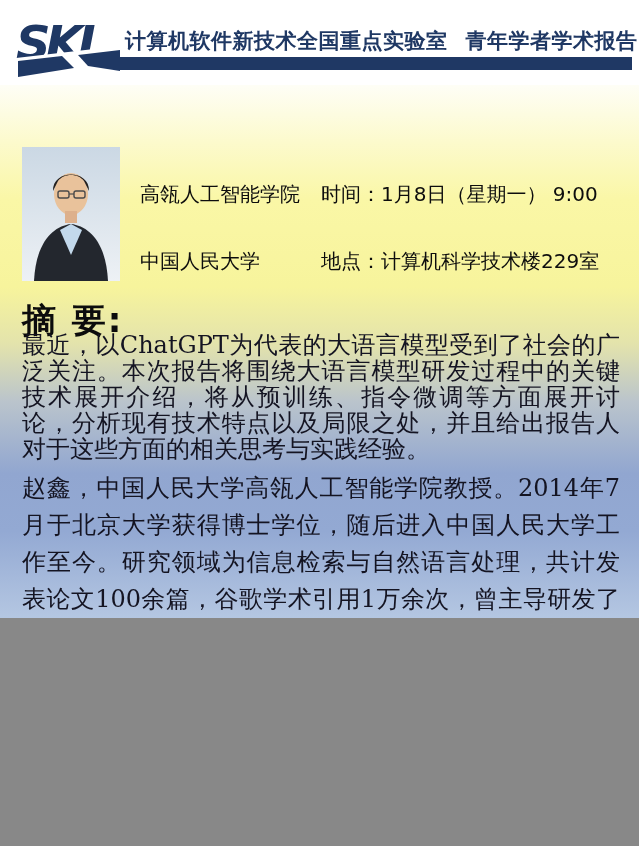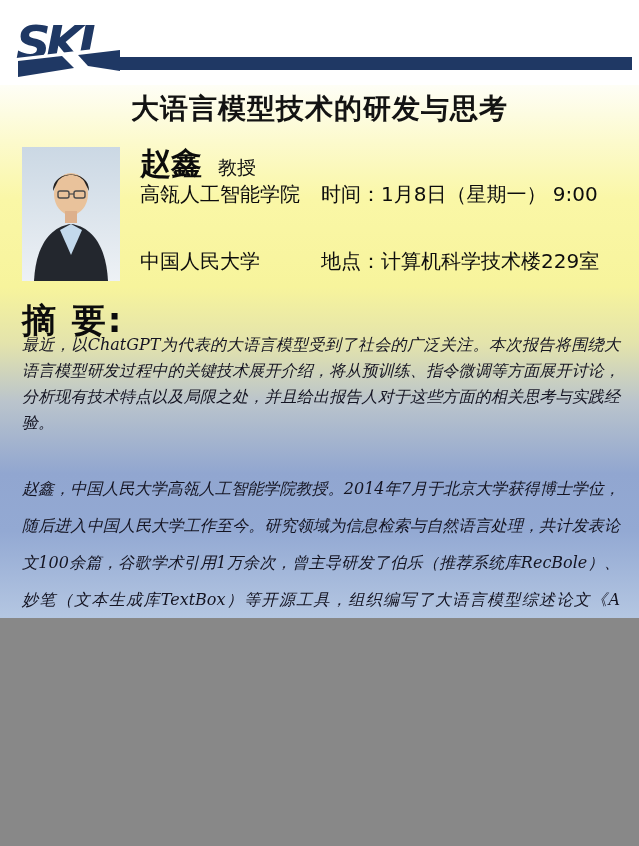--- a/index.html
+++ b/index.html
@@ -91,6 +91,9 @@
       <polygon fill="#1F3864" points="2,47 46,42 58,54 2,63"></polygon>
       <polygon fill="#1F3864" points="62,41 104,36 104,57 72,52"></polygon>
     </svg>
+    <div class="header-title">
+      <span>计算机软件新技术全国重点实验室</span><span class="event">青年学者学术报告</span>
+    </div>
     <div class="header-bar"></div>
   </div>
 

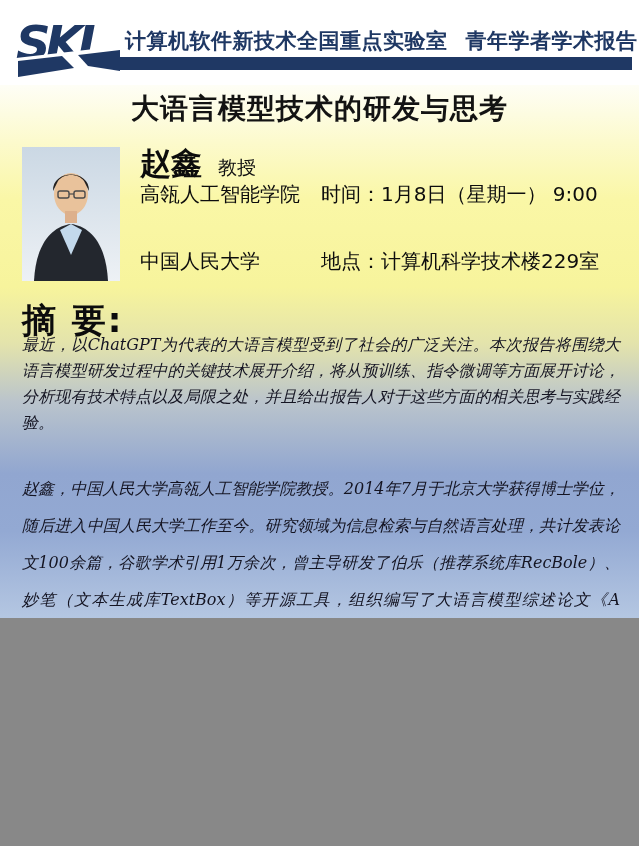--- a/index.html
+++ b/index.html
@@ -99,7 +99,6 @@
 
   <div class="grad">
 
-    <div class="talk-title">大语言模型技术的研发与思考</div>
 
     <svg class="photo" viewBox="0 0 98 134" preserveAspectRatio="none">
       <defs>

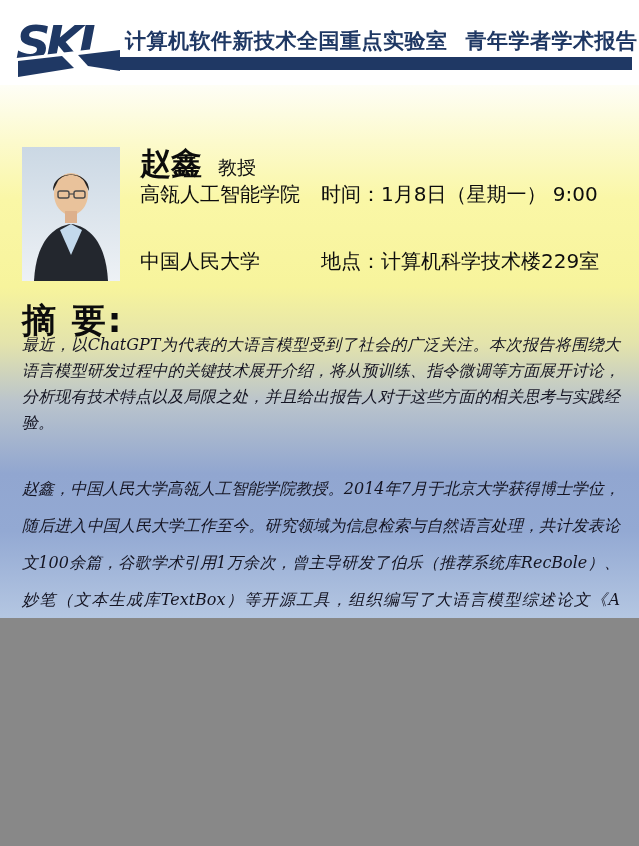--- a/index.html
+++ b/index.html
@@ -118,9 +118,6 @@
       <polygon points="49,77 38,83 49,108 60,83" fill="#C3D9EC"></polygon>
     </svg>
 
-    <div class="name-row">
-      <span class="speaker-name">赵鑫</span><span class="speaker-degree">教授</span>
-    </div>
     <div class="info info-univ">中国人民大学</div>
     <div class="info info-dept">高瓴人工智能学院</div>
     <div class="info info-time"><span>时间：</span><span>1月8日（星期一） 9:00</span></div>

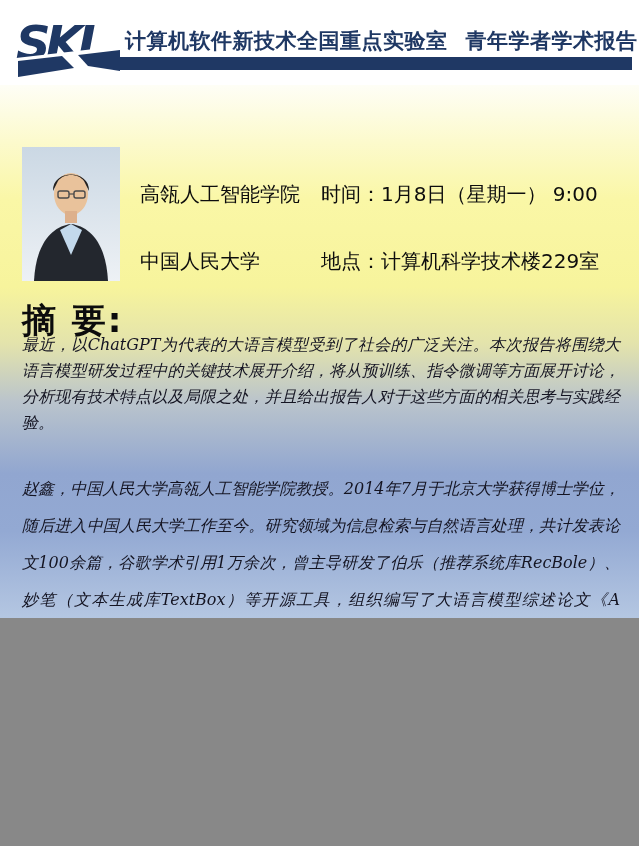--- a/index.html
+++ b/index.html
@@ -57,7 +57,7 @@
   .sec-body{
     position:absolute;left:22px;width:598px;text-align:justify;
     font-family:"DejaVu Serif","Liberation Serif",serif;
-    font-size:16px;color:#141422;font-style:italic;
+    font-size:24px;color:#141422;
   }
   .sec-body.abstract{top:247px;line-height:26px;}
   .sec-body.bio{top:385px;line-height:37px;}

